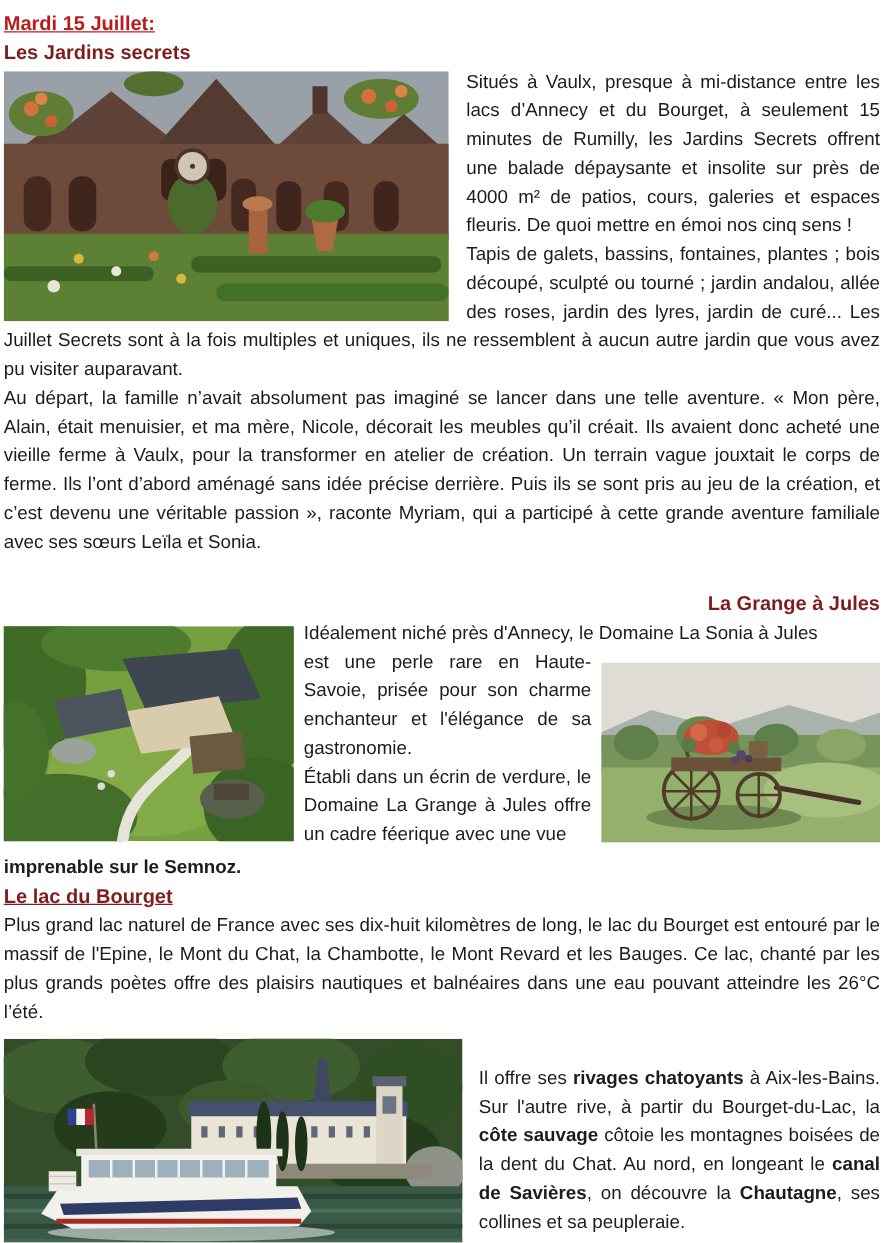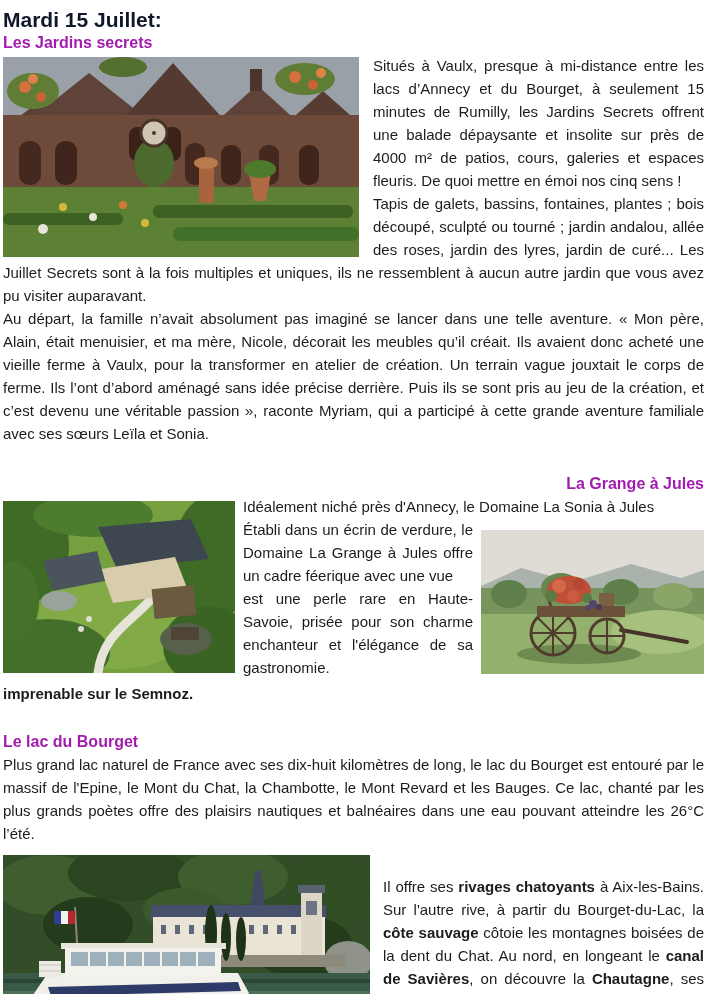--- a/index.html
+++ b/index.html
@@ -15,7 +15,7 @@
   }
   p{margin:0;}
   .just{text-align:justify;hyphens:auto;-webkit-hyphens:auto;}
-  .h-date{font-weight:bold;color:#0f172a;font-size:21px;}
+  .h-date{font-weight:bold;text-decoration:underline;color:#b91c1c;font-size:16px;}
   .h-sec{font-weight:bold;color:#a21caf;font-size:16px;}
   .b{font-weight:bold;}
   svg.photo{display:block;}

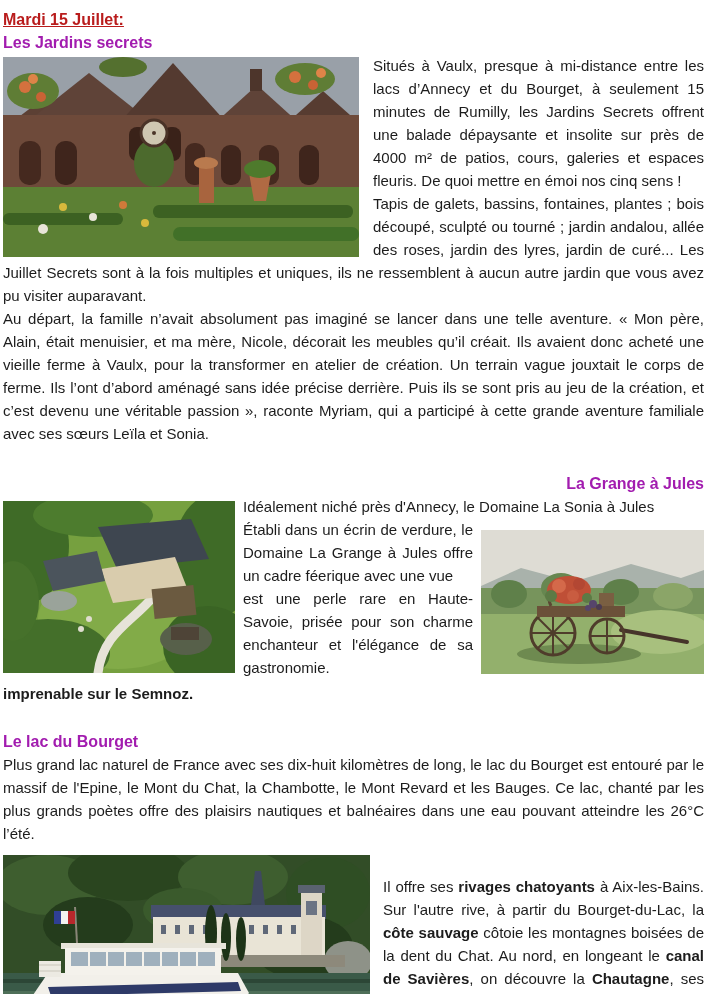--- a/index.html
+++ b/index.html
@@ -16,7 +16,7 @@
   p{margin:0;}
   .just{text-align:justify;hyphens:auto;-webkit-hyphens:auto;}
   .h-date{font-weight:bold;text-decoration:underline;color:#b91c1c;font-size:16px;}
-  .h-sec{font-weight:bold;color:#a21caf;font-size:16px;}
+  .h-sec{font-weight:bold;color:#7f1d1d;font-size:16px;}
   .b{font-weight:bold;}
   svg.photo{display:block;}
   

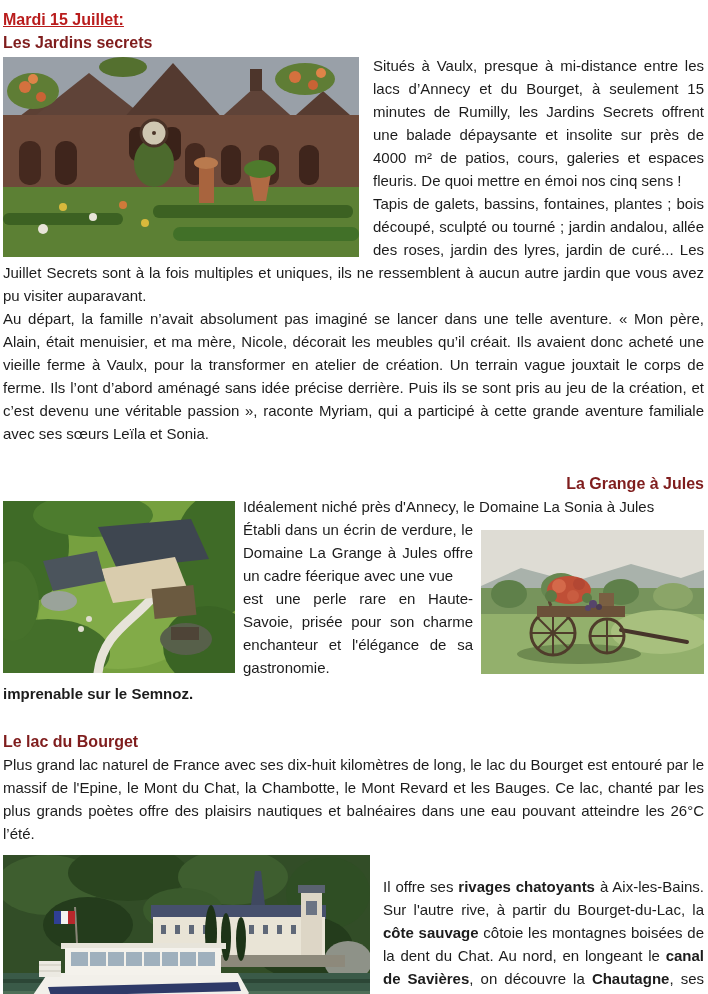--- a/index.html
+++ b/index.html
@@ -125,8 +125,8 @@
 
     <div class="grange-row">
       <div class="grange-col">
+        <p class="just">est une perle rare en Haute-Savoie, prisée pour son charme enchanteur et l'élégance de sa gastronomie.</p>
         <p class="just">Établi dans un écrin de verdure, le Domaine La Grange à Jules offre un cadre féerique avec une vue</p>
-        <p class="just">est une perle rare en Haute-Savoie, prisée pour son charme enchanteur et l'élégance de sa gastronomie.</p>
       </div>
 
       <svg class="photo img-carriage" width="223" height="144" viewBox="0 0 223 144" aria-hidden="true">

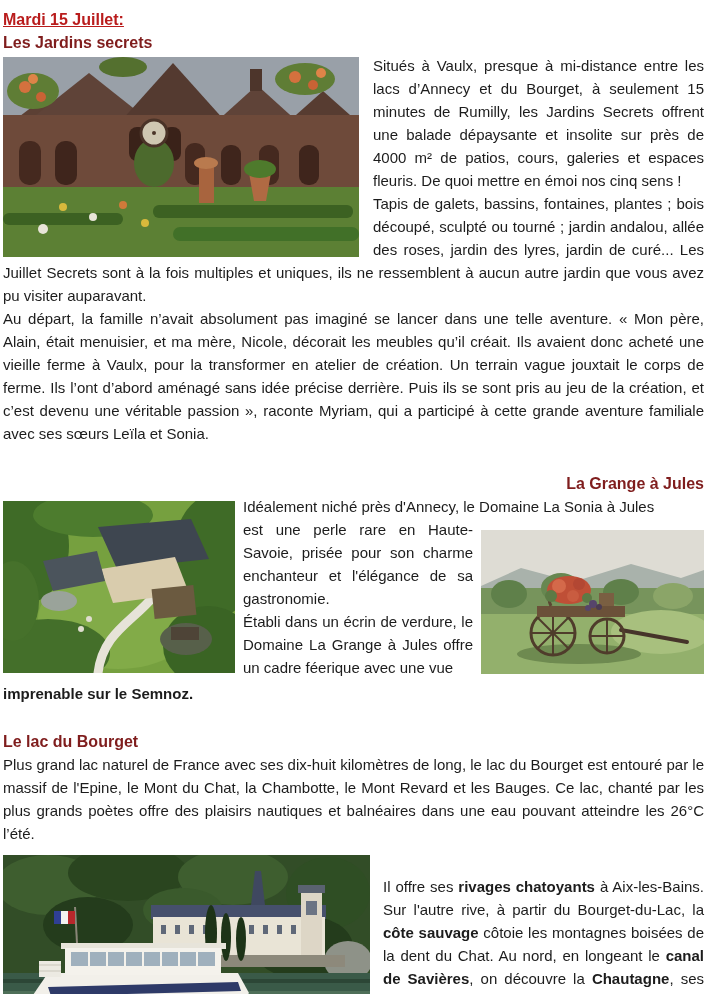--- a/index.html
+++ b/index.html
@@ -31,7 +31,7 @@
   .img-carriage{margin:12px 0 0 8px;flex:0 0 auto;}
   .grange-tail{clear:both;padding-top:3px;font-weight:bold;}
   
-  .h-lac{margin-top:25px;}
+  .h-lac{margin-top:1px;text-decoration:underline;}
   
   .sec4{margin-top:10px;}
   .img-boat{float:left;margin:0 13px 0 0;}

